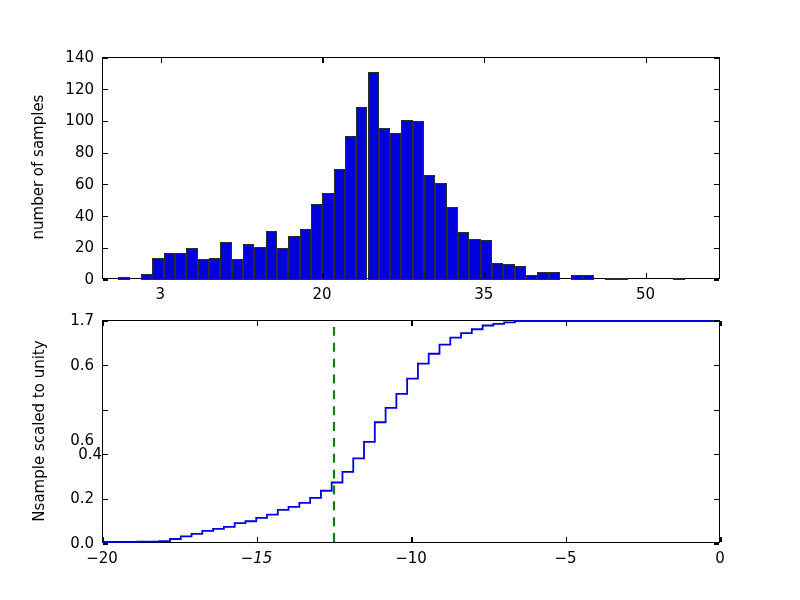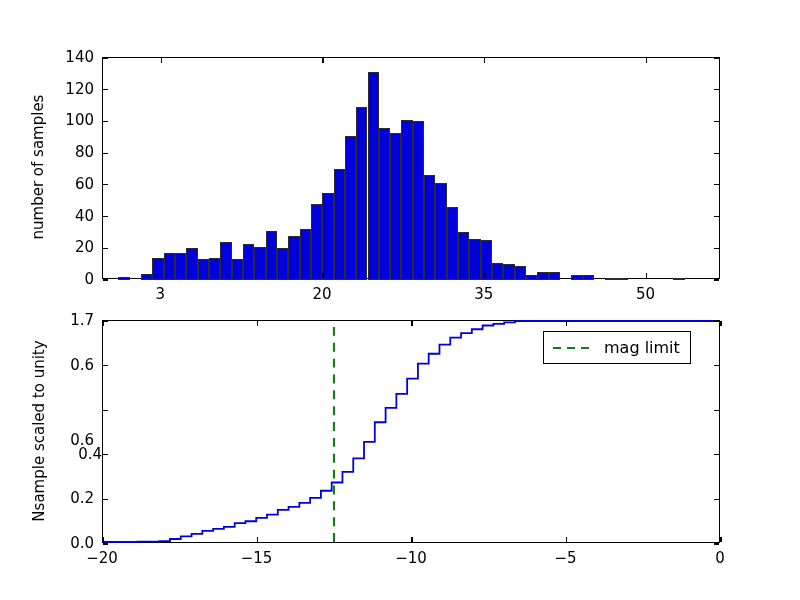--- a/index.html
+++ b/index.html
@@ -269,14 +269,6 @@
         <div class="tick tick-y right-in" style="top: -0.6px;"></div>
       </div>
 
-    <div id="legend">
-      <span class="legend-sample">
-        <svg width="38" height="14" viewBox="0 0 38 14">
-          <line x1="1" y1="7" x2="37" y2="7" stroke="#1a7a1a" stroke-width="2.2" stroke-dasharray="8,6"></line>
-        </svg>
-      </span>
-      <span class="legend-text">mag limit</span>
-    </div>
   </div>
   <div id="bottom-ticklabels-x">
       <div class="ticklabel ticklabel-x" style="left: 102px; top: 549px;">−20</div>

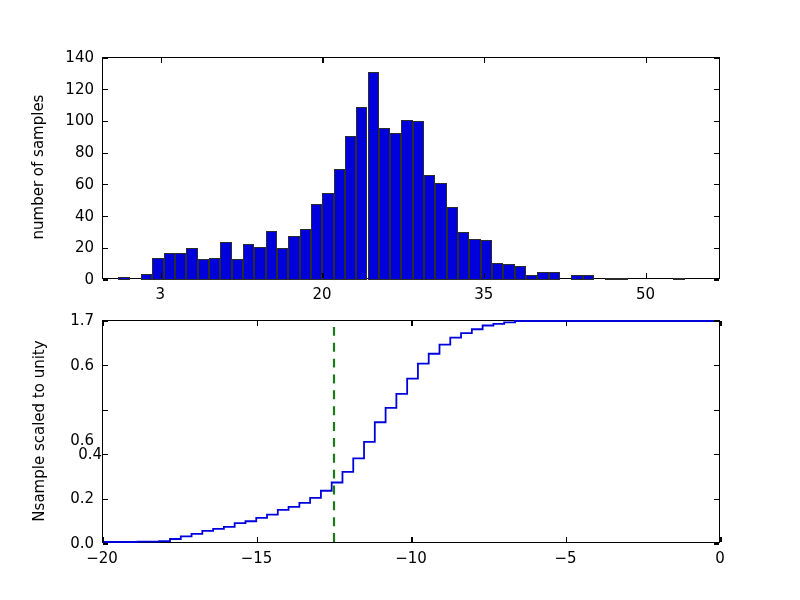--- a/index.html
+++ b/index.html
@@ -272,7 +272,7 @@
   </div>
   <div id="bottom-ticklabels-x">
       <div class="ticklabel ticklabel-x" style="left: 102px; top: 549px;">−20</div>
-      <div class="ticklabel ticklabel-x" style="left: 256.5px; top: 549px;">−15</div>
+      <div class="ticklabel ticklabel-x" style="left: 256.5px; top: 549px; font-style: italic;">−15</div>
       <div class="ticklabel ticklabel-x" style="left: 411px; top: 549px;">−10</div>
       <div class="ticklabel ticklabel-x" style="left: 565.5px; top: 549px;">−5</div>
       <div class="ticklabel ticklabel-x" style="left: 720px; top: 549px;">0</div>

